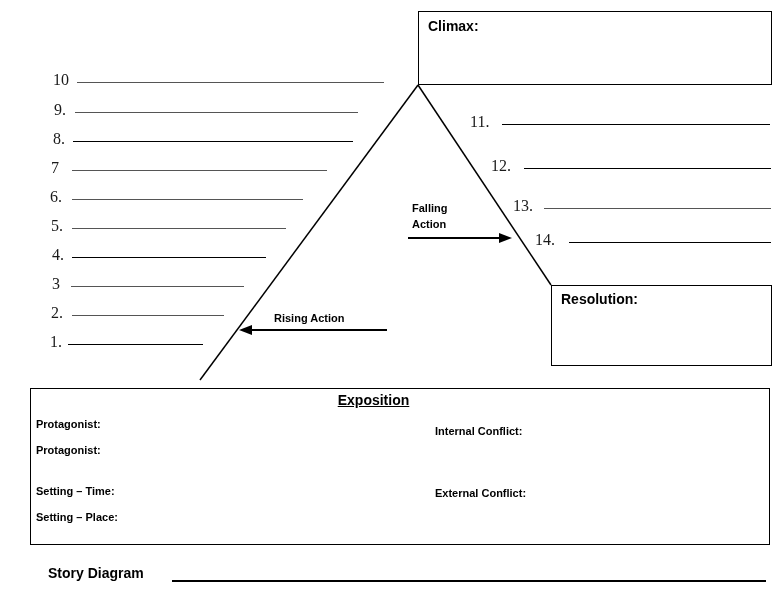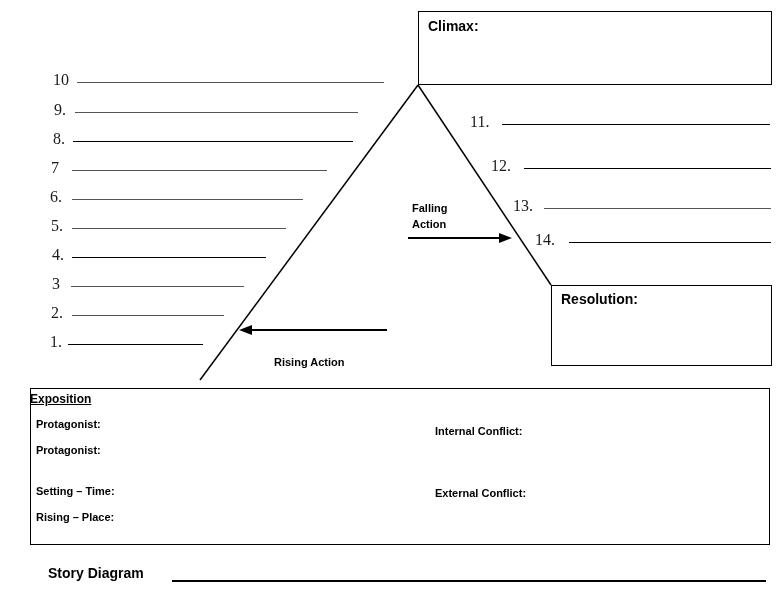--- a/index.html
+++ b/index.html
@@ -206,7 +206,7 @@
       </div>
     </div>
 
-  <div class="action-label" id="rising-action-label" style="left: 274px; top: 310px; margin-top: 44px;">Rising Action</div>
+  <div class="action-label" id="rising-action-label" style="left: 274px; top: 310px;">Rising Action</div>
   <svg class="abs" id="rising-arrow-svg" style="left:0;top:0;width:777px;height:602px;pointer-events:none;" viewBox="0 0 777 602" xmlns="http://www.w3.org/2000/svg">
     <line x1="387" y1="330" x2="247" y2="330" stroke="#000000" stroke-width="1.8"></line>
     <polygon points="239,330 252,325 252,335" fill="#000000"></polygon>

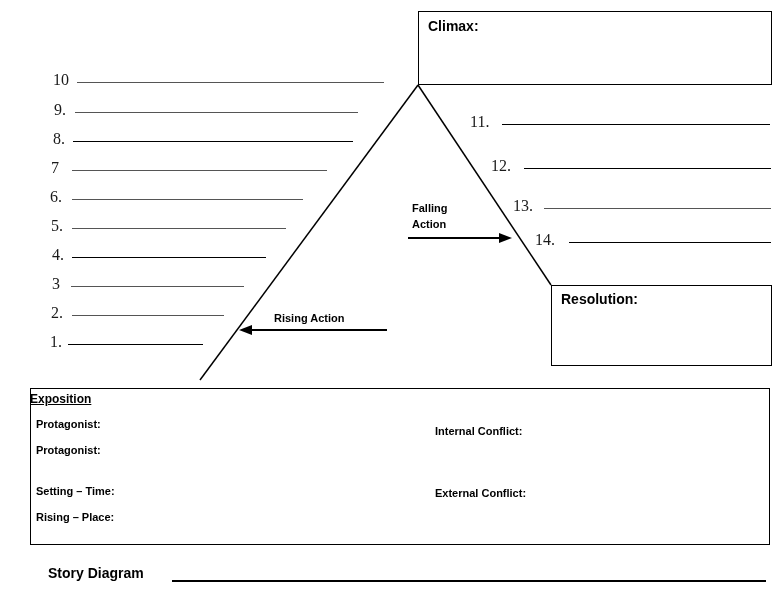--- a/index.html
+++ b/index.html
@@ -97,8 +97,8 @@
     left: 30px;
     top: 392px;
     width: 687px;
-    text-align: left;
-    font-size: 12px;
+    text-align: center;
+    font-size: 14px;
     font-weight: bold;
     text-decoration: underline;
   }

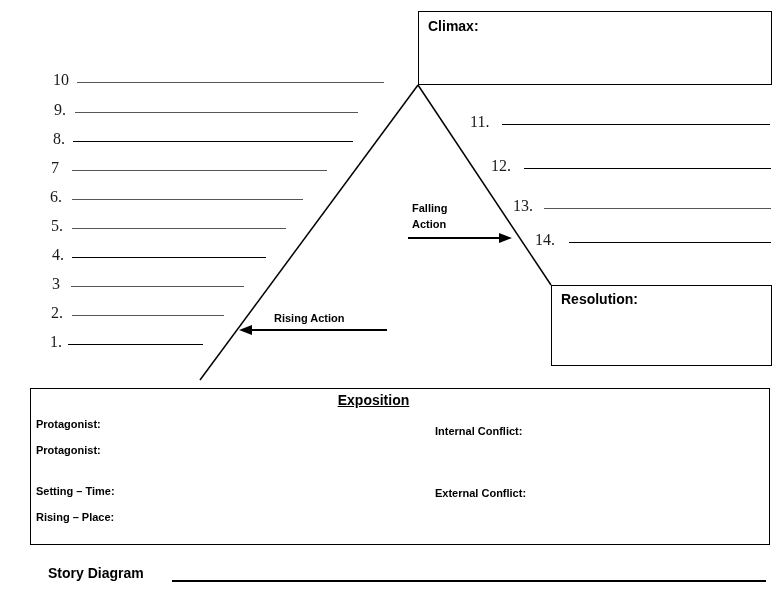--- a/index.html
+++ b/index.html
@@ -225,7 +225,7 @@
       <div class="expo-label" style="left: 36px; top: 418px;">Protagonist:</div>
       <div class="expo-label" style="left: 36px; top: 444px;">Protagonist:</div>
       <div class="expo-label" style="left: 36px; top: 485px;">Setting – Time:</div>
-      <div class="expo-label" style="left: 36px; top: 511px;">Rising – Place:</div>
+      <div class="expo-label" style="left: 36px; top: 511px;">Setting – Place:</div>
     </div>
   <div id="exposition-right-labels">
       <div class="expo-label" style="left: 435px; top: 425px;">Internal Conflict:</div>

